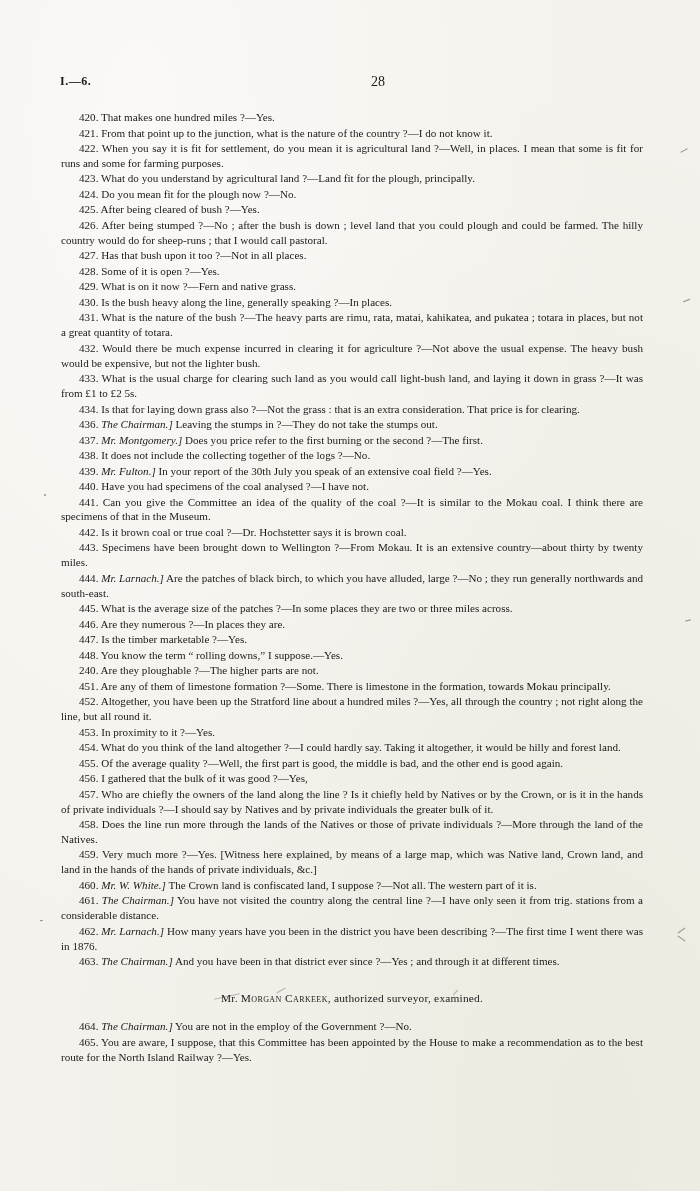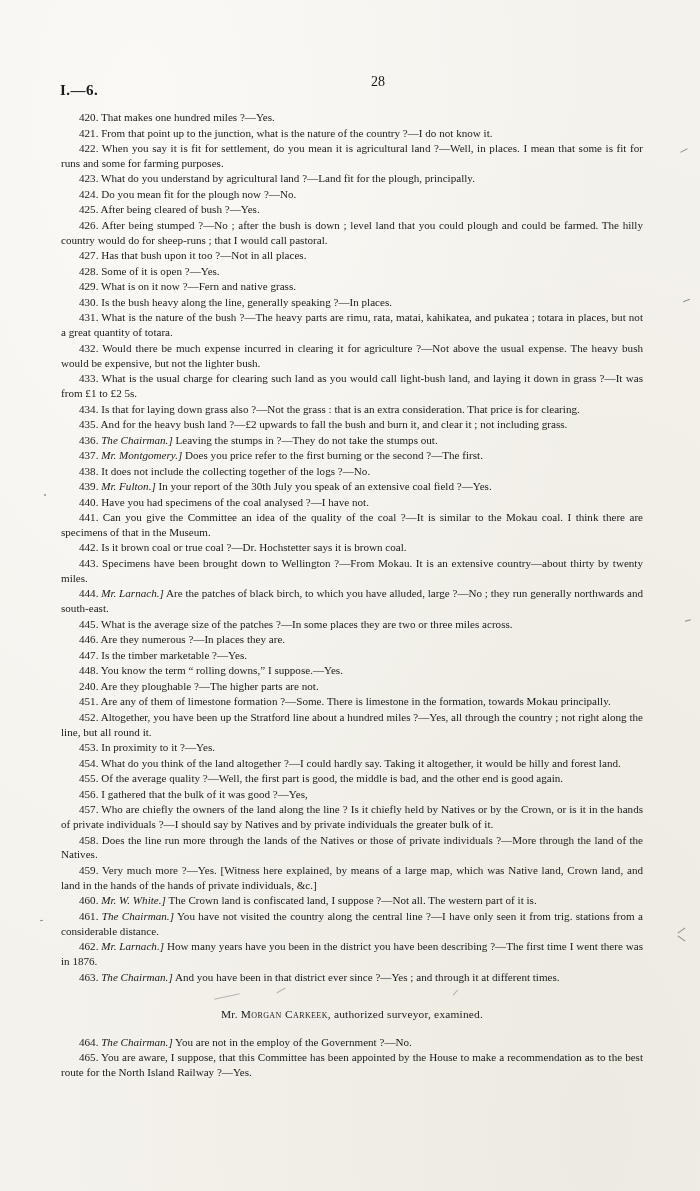--- a/index.html
+++ b/index.html
@@ -34,8 +34,8 @@
   .header-left {
     position: absolute;
     left: 60px;
-    top: 8px;
-    font-size: 15px;
+    top: 0;
+    font-size: 12px;
     font-weight: bold;
     letter-spacing: 0.5px;
   }

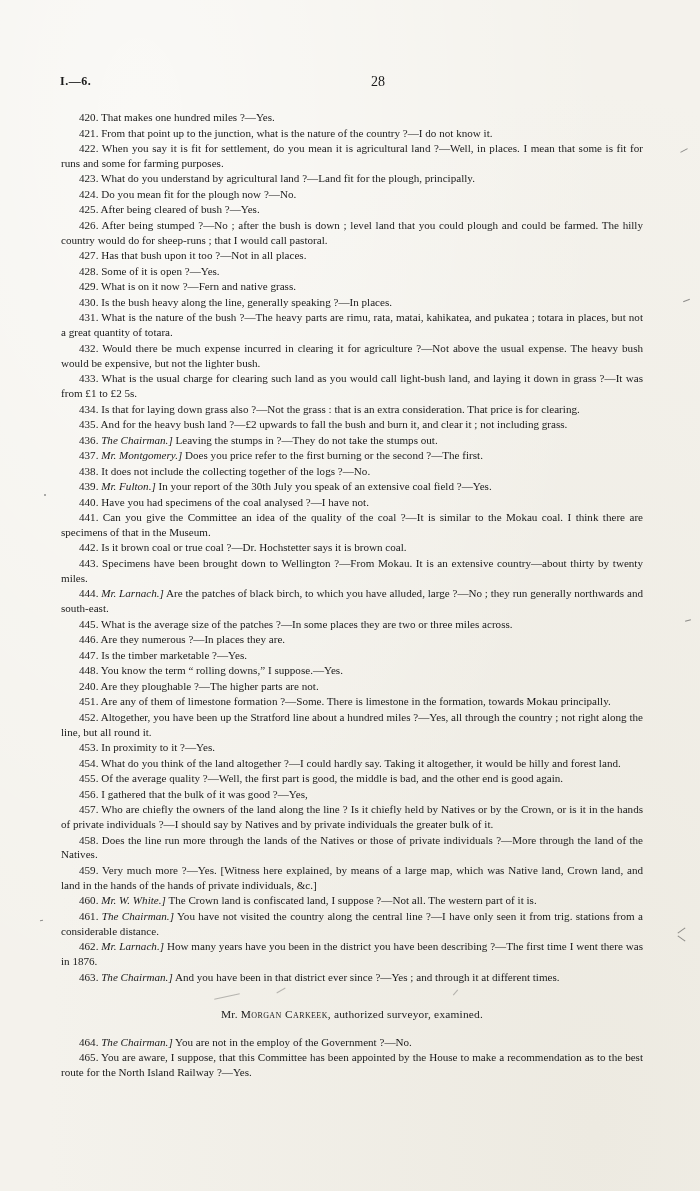--- a/index.html
+++ b/index.html
@@ -129,7 +129,6 @@
         <p class="qa"><span class="num">432.</span> <span>Would there be much expense incurred in clearing it for agriculture ?—Not above the usual expense.   The heavy bush would be expensive, but not the lighter bush.</span></p>
         <p class="qa"><span class="num">433.</span> <span>What is the usual charge for clearing such land as you would call light-bush land, and laying it down in grass ?—It was from £1 to £2 5s.</span></p>
         <p class="qa"><span class="num">434.</span> <span>Is that for laying down grass also ?—Not the grass : that is an extra consideration.   That price is for clearing.</span></p>
-        <p class="qa"><span class="num">435.</span> <span>And for the heavy bush land ?—£2 upwards to fall the bush and burn it, and clear it ; not including grass.</span></p>
         <p class="qa"><span class="num">436.</span> <span class="it">The Chairman.]</span> <span>Leaving the stumps in ?—They do not take the stumps out.</span></p>
         <p class="qa"><span class="num">437.</span> <span class="it">Mr. Montgomery.]</span> <span>Does you price refer to the first burning or the second ?—The first.</span></p>
         <p class="qa"><span class="num">438.</span> <span>It does not include the collecting together of the logs ?—No.</span></p>

